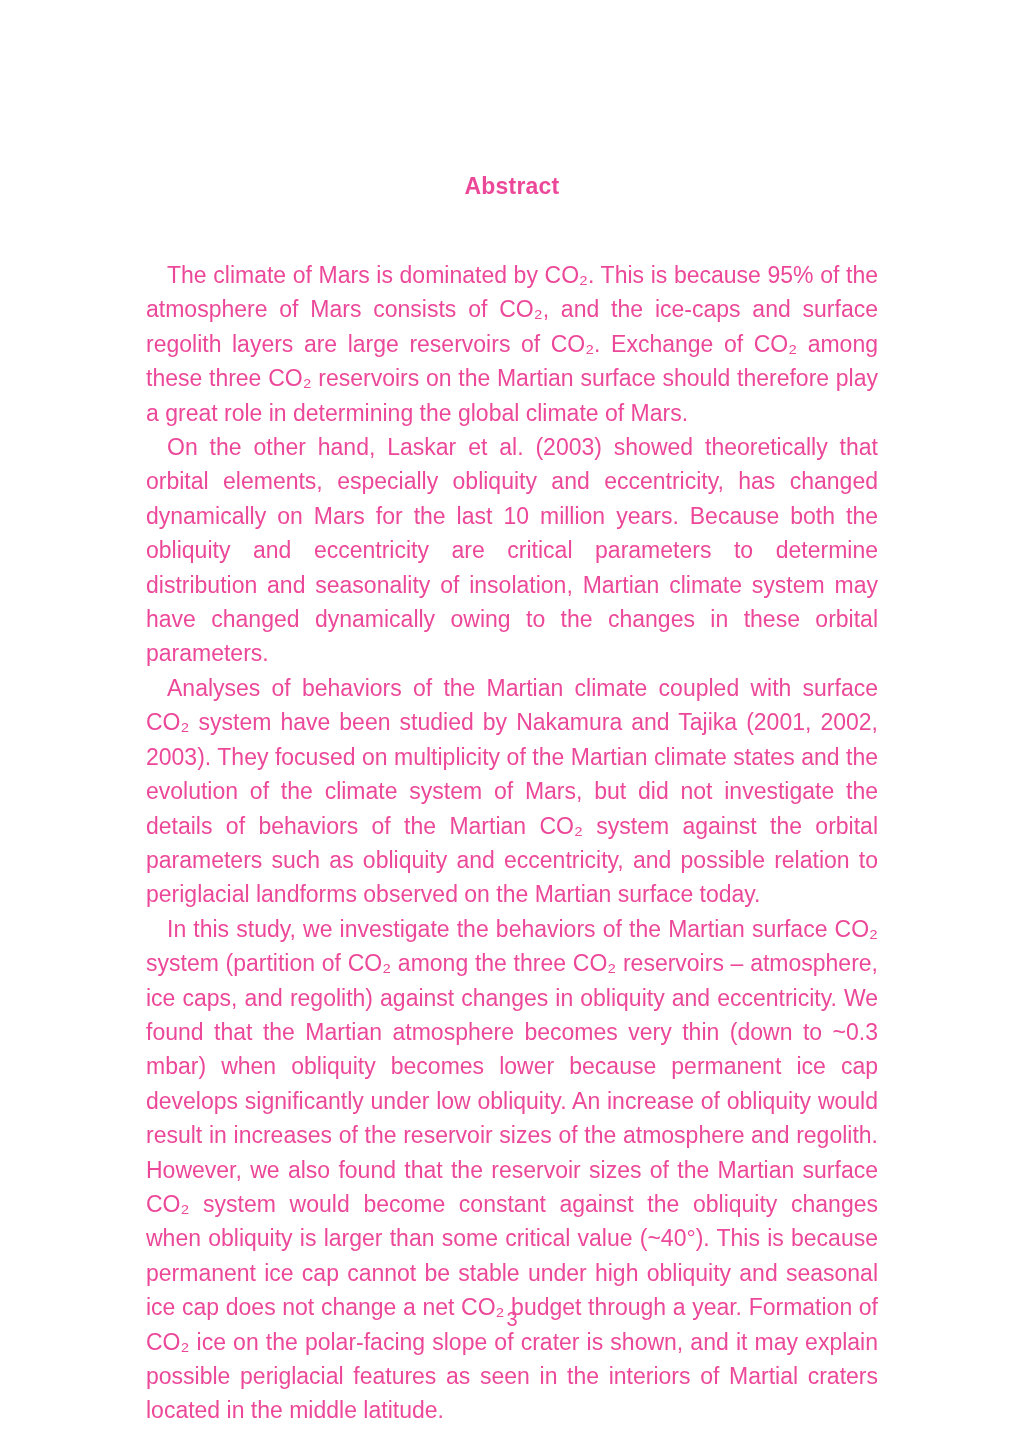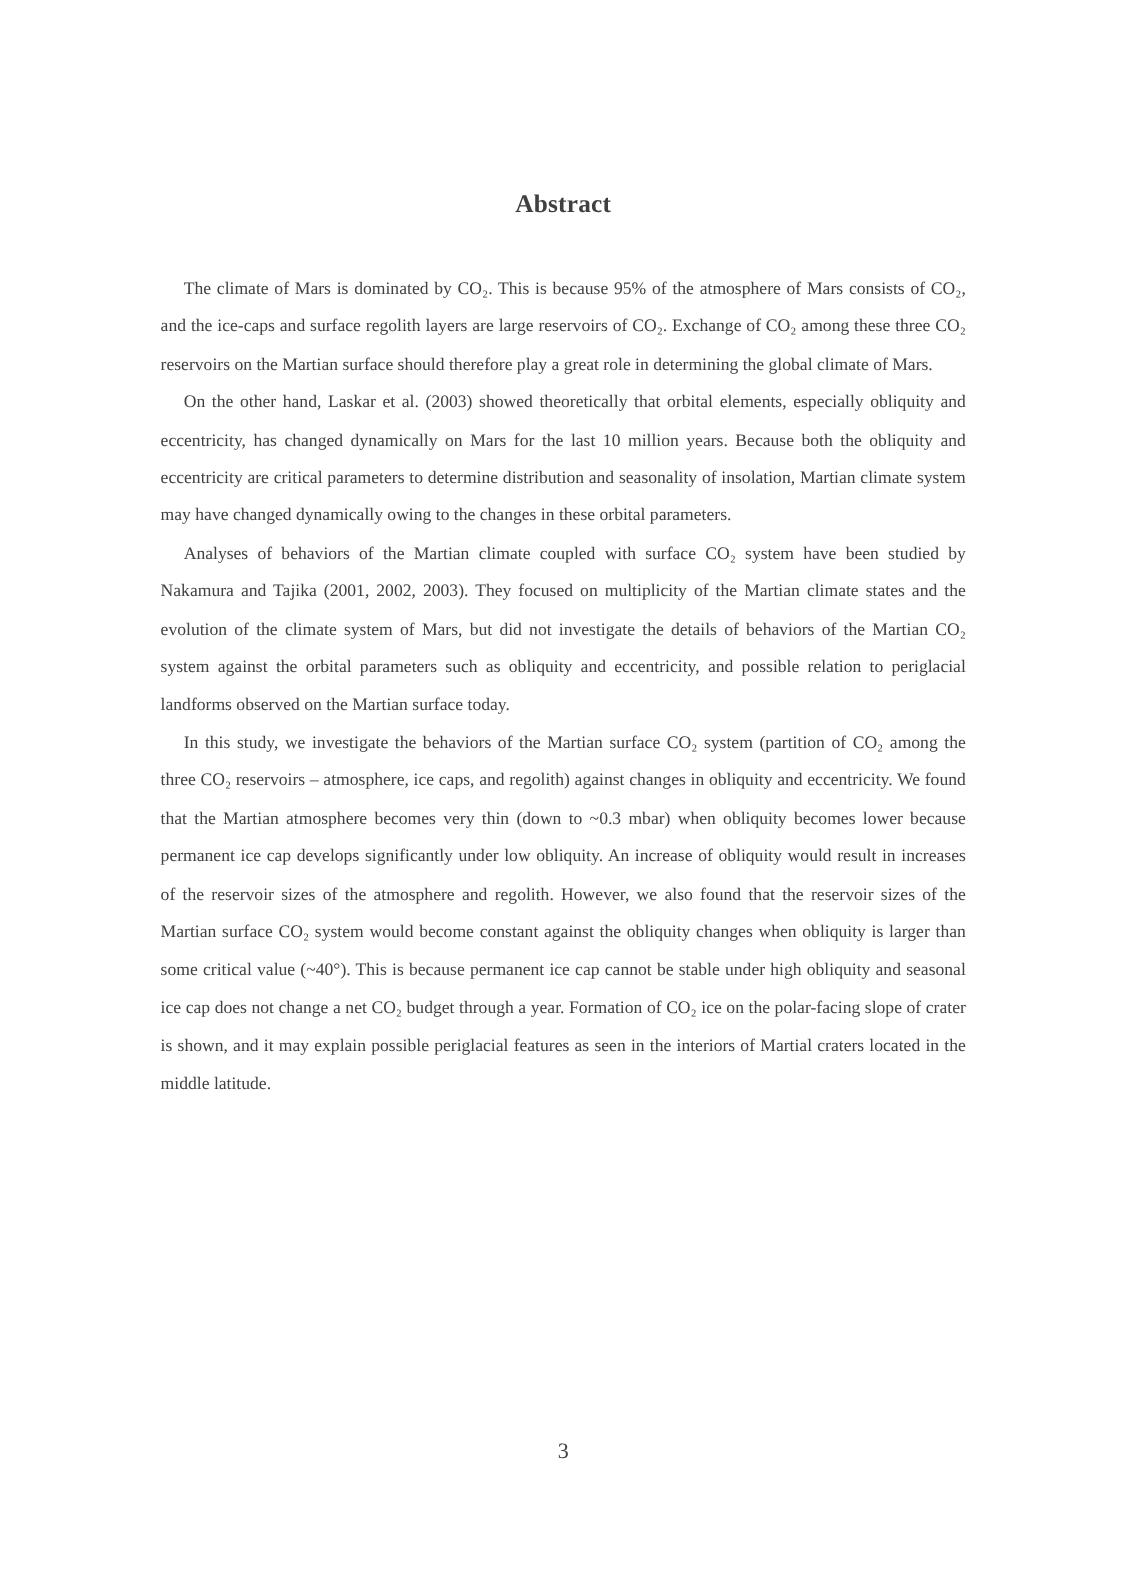--- a/index.html
+++ b/index.html
@@ -12,8 +12,8 @@
     width: 1024px;
     height: 1448px;
     background: #ffffff;
-    font-family: Liberation Serif, serif;
-    color: #404040;
+    font-family: Liberation Sans, sans-serif;
+    color: #ec4899;
     overflow: hidden;
   }
   .abstract-title {

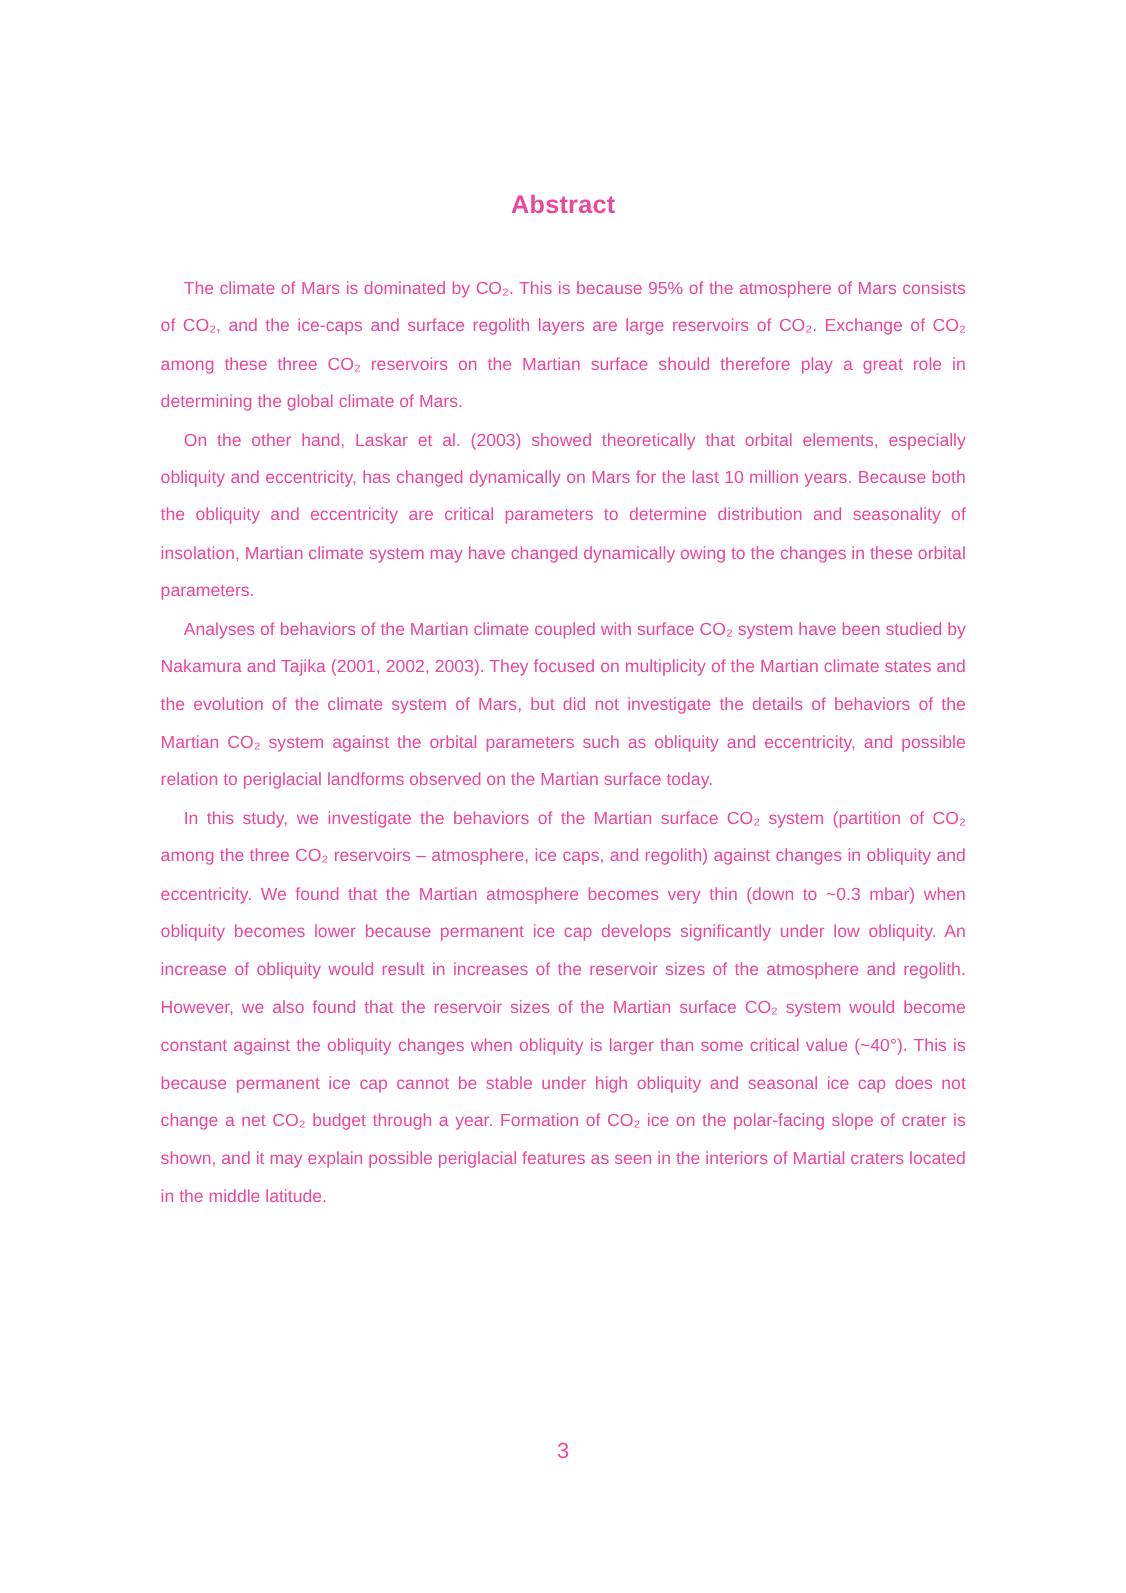--- a/index.html
+++ b/index.html
@@ -28,10 +28,10 @@
   }
   .body-text {
     position: absolute;
-    top: 246px;
+    top: 258px;
     left: 146px;
     width: 732px;
-    font-size: 16px;
+    font-size: 23px;
     line-height: 34.4px;
     text-align: justify;
   }

